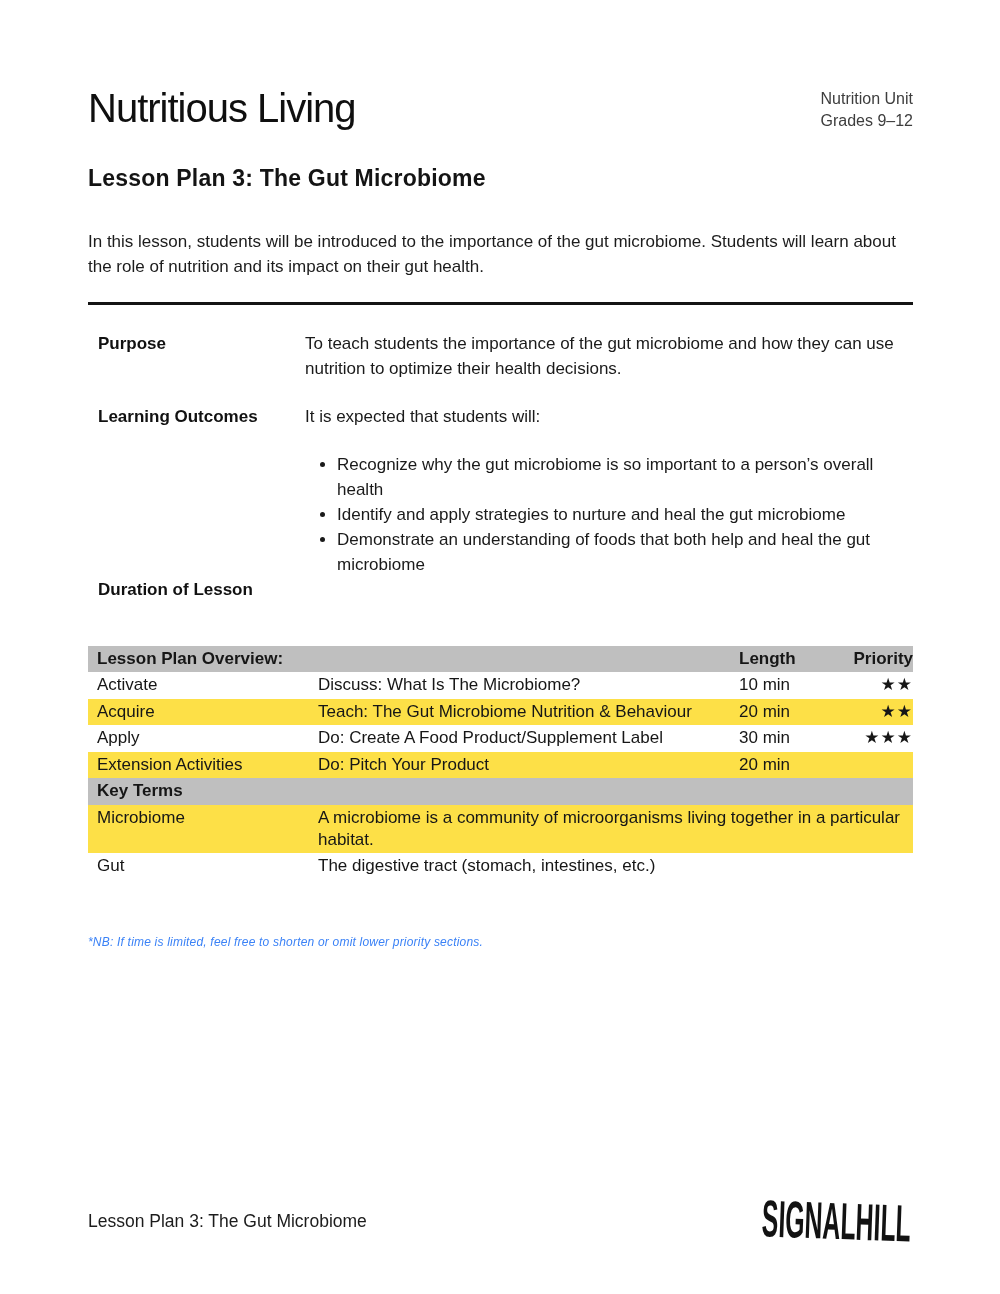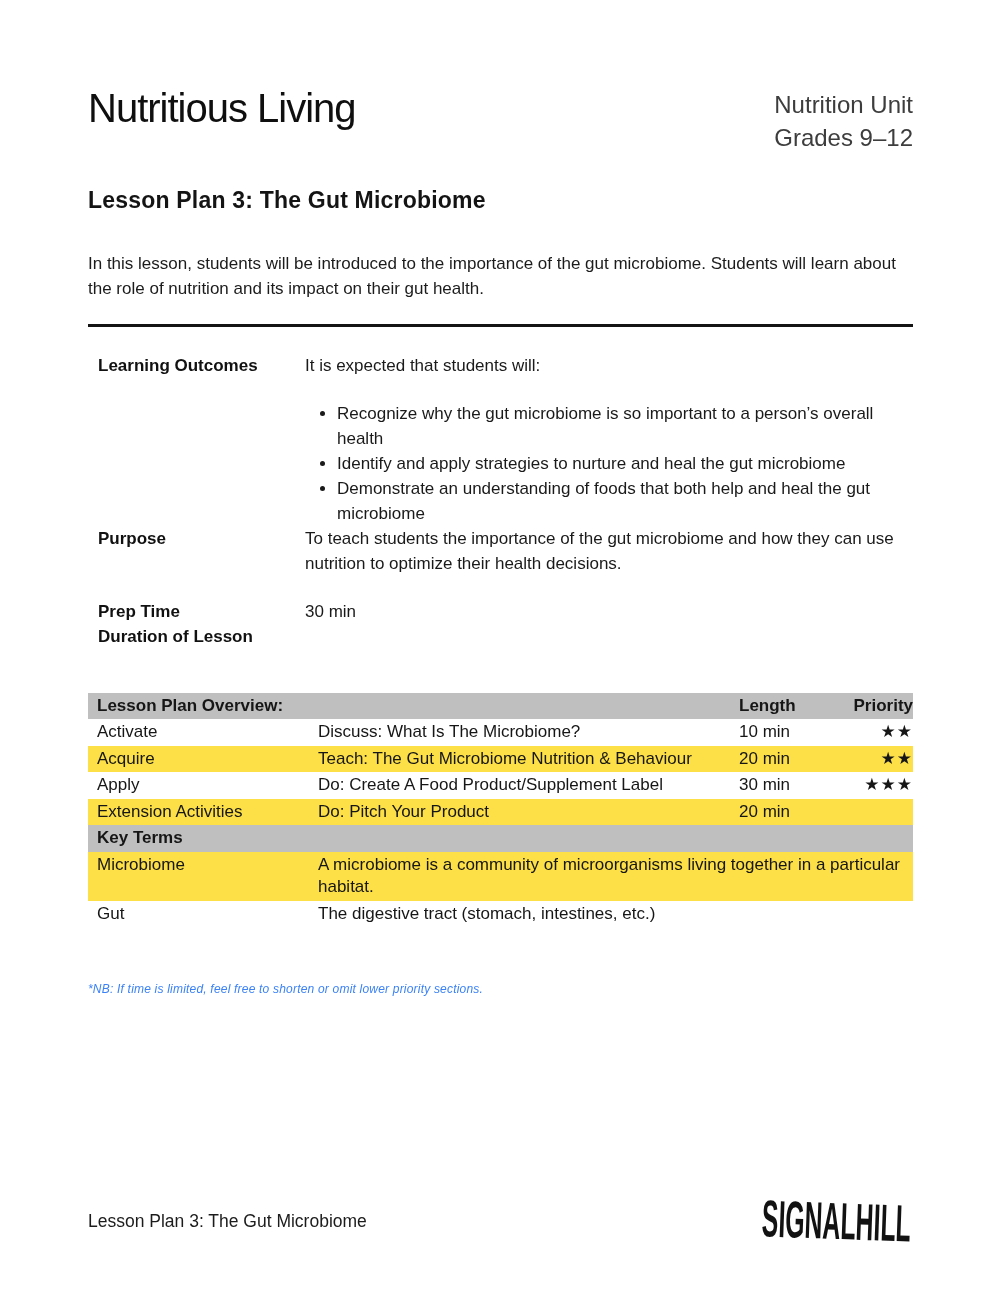--- a/index.html
+++ b/index.html
@@ -17,7 +17,7 @@
     font-size:40px; font-weight:400; letter-spacing:-1px; color:#0f0f0f;
     font-family:"Liberation Sans", sans-serif; line-height:1.2;
   }
-  .header-meta { text-align:right; font-size:24px; line-height:1.38; color:#3d3d3d; padding-top:4px; }
+  .header-meta { text-align:right; font-size:16px; line-height:1.38; color:#3d3d3d; padding-top:4px; }
 
   .lesson-heading {
     margin-top:33px; font-size:23px; font-weight:700; color:#141414; letter-spacing:0.2px;

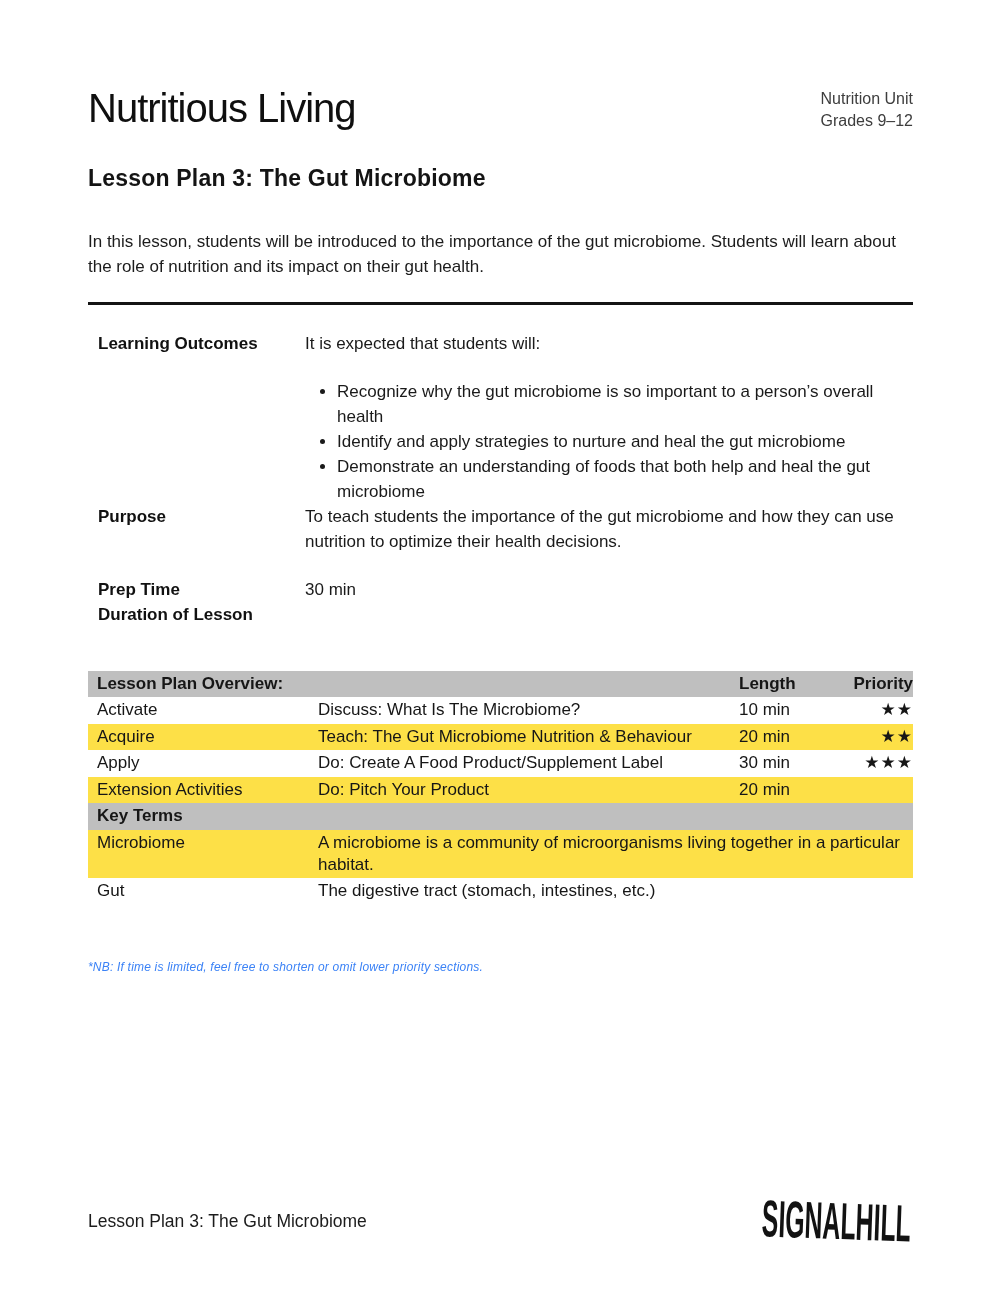--- a/index.html
+++ b/index.html
@@ -79,6 +79,11 @@
 
   <div class="details">
 
+    <div class="detail-row">
+      <div class="detail-label">Purpose</div>
+      <div class="detail-content">To teach students the importance of the gut microbiome and how they can use nutrition to optimize their health decisions.</div>
+    </div>
+
     <div class="detail-row gap">
       <div class="detail-label">Learning Outcomes</div>
       <div class="detail-content">
@@ -89,11 +94,6 @@
           <li>Demonstrate an understanding of foods that both help and heal the gut microbiome</li>
         </ul>
       </div>
-    </div>
-
-    <div class="detail-row">
-      <div class="detail-label">Purpose</div>
-      <div class="detail-content">To teach students the importance of the gut microbiome and how they can use nutrition to optimize their health decisions.</div>
     </div>
 
     <div class="detail-row gap">

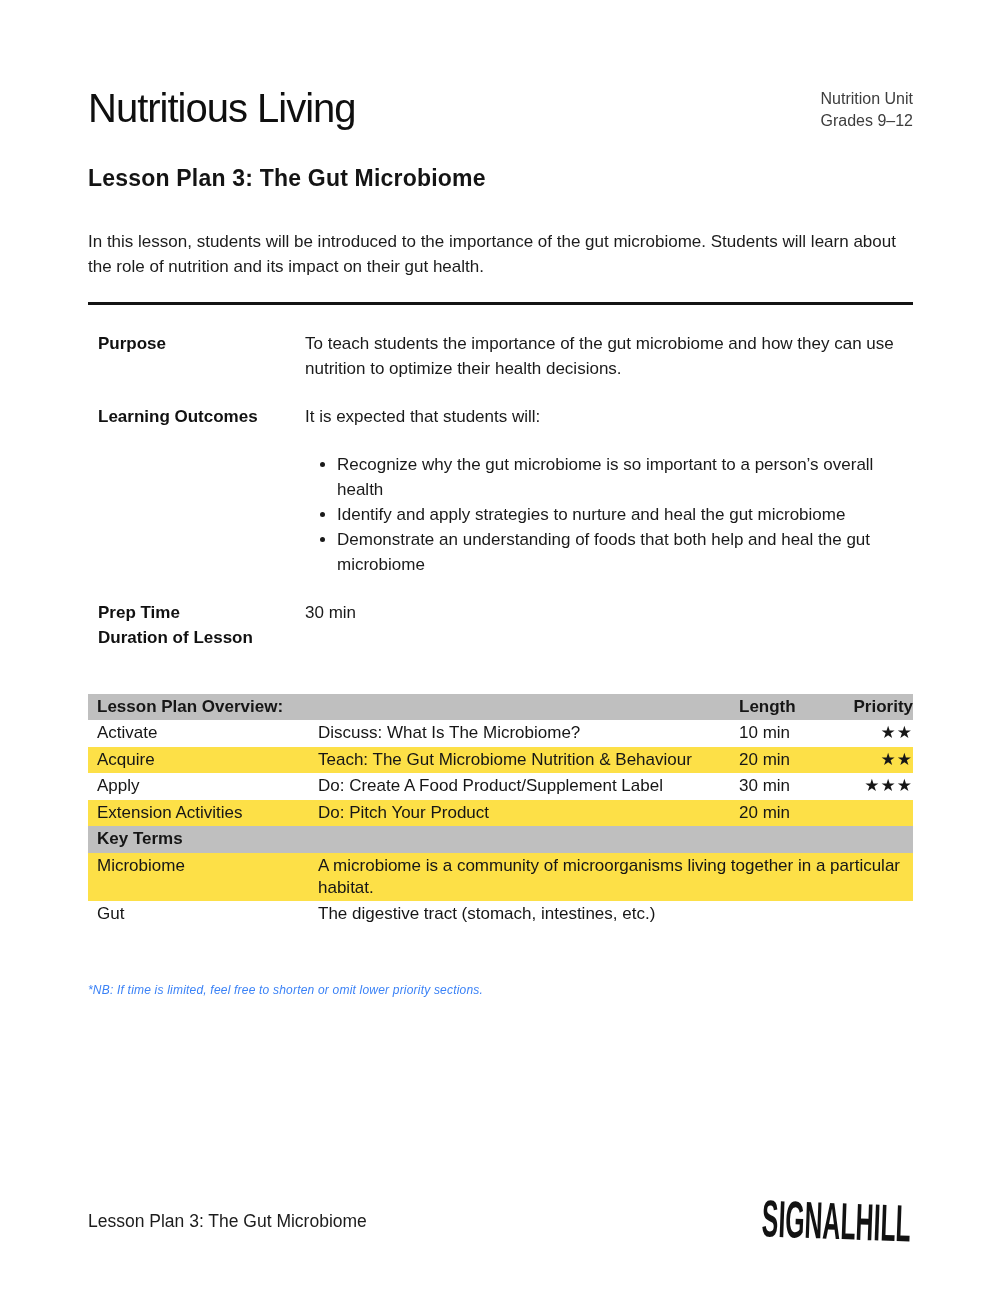--- a/index.html
+++ b/index.html
@@ -96,10 +96,6 @@
       </div>
     </div>
 
-    <div class="detail-row gap">
-      <div class="detail-label">Prep Time</div>
-      <div class="detail-content">30 min</div>
-    </div>
     <div class="detail-row">
       <div class="detail-label">Duration of Lesson</div>
     </div>

